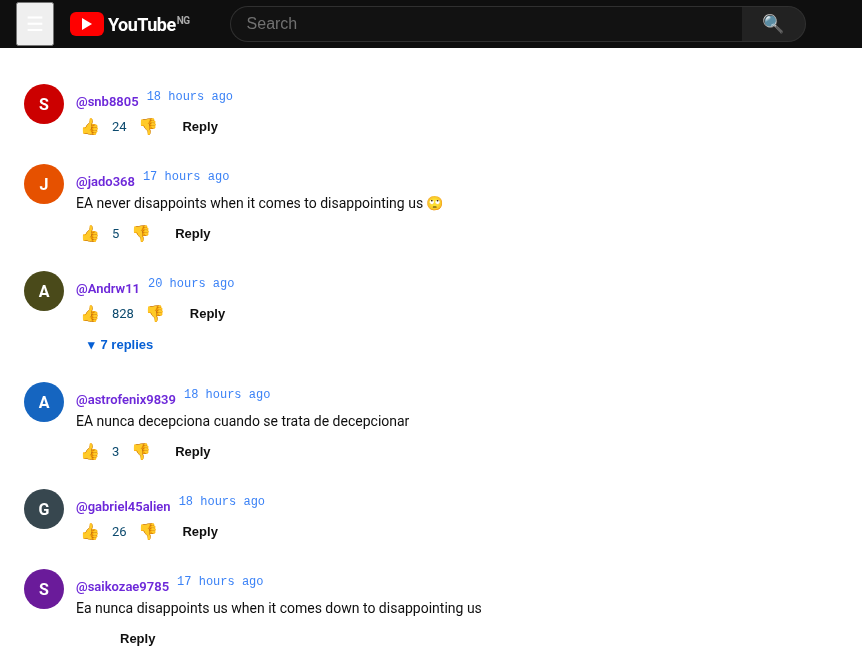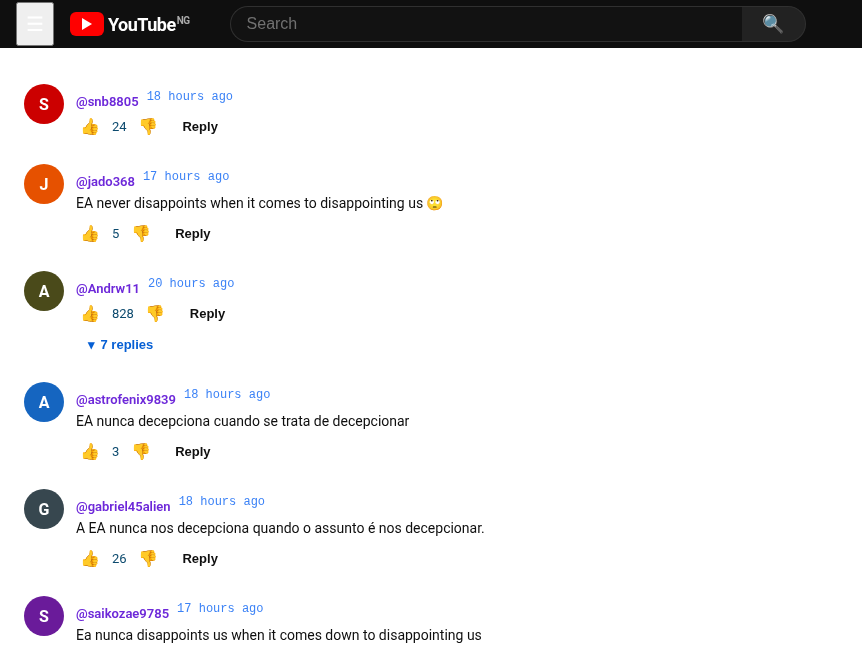--- a/index.html
+++ b/index.html
@@ -316,7 +316,6 @@
         <span class="comment-author">@gabriel45alien</span>
         <span class="comment-time">18 hours ago</span>
       </div>
-      <div class="comment-text">A EA nunca nos decepciona quando o assunto é nos decepcionar.</div>
       <div class="comment-actions">
         <button class="action-btn">
           <span class="thumb-icon">👍</span>

